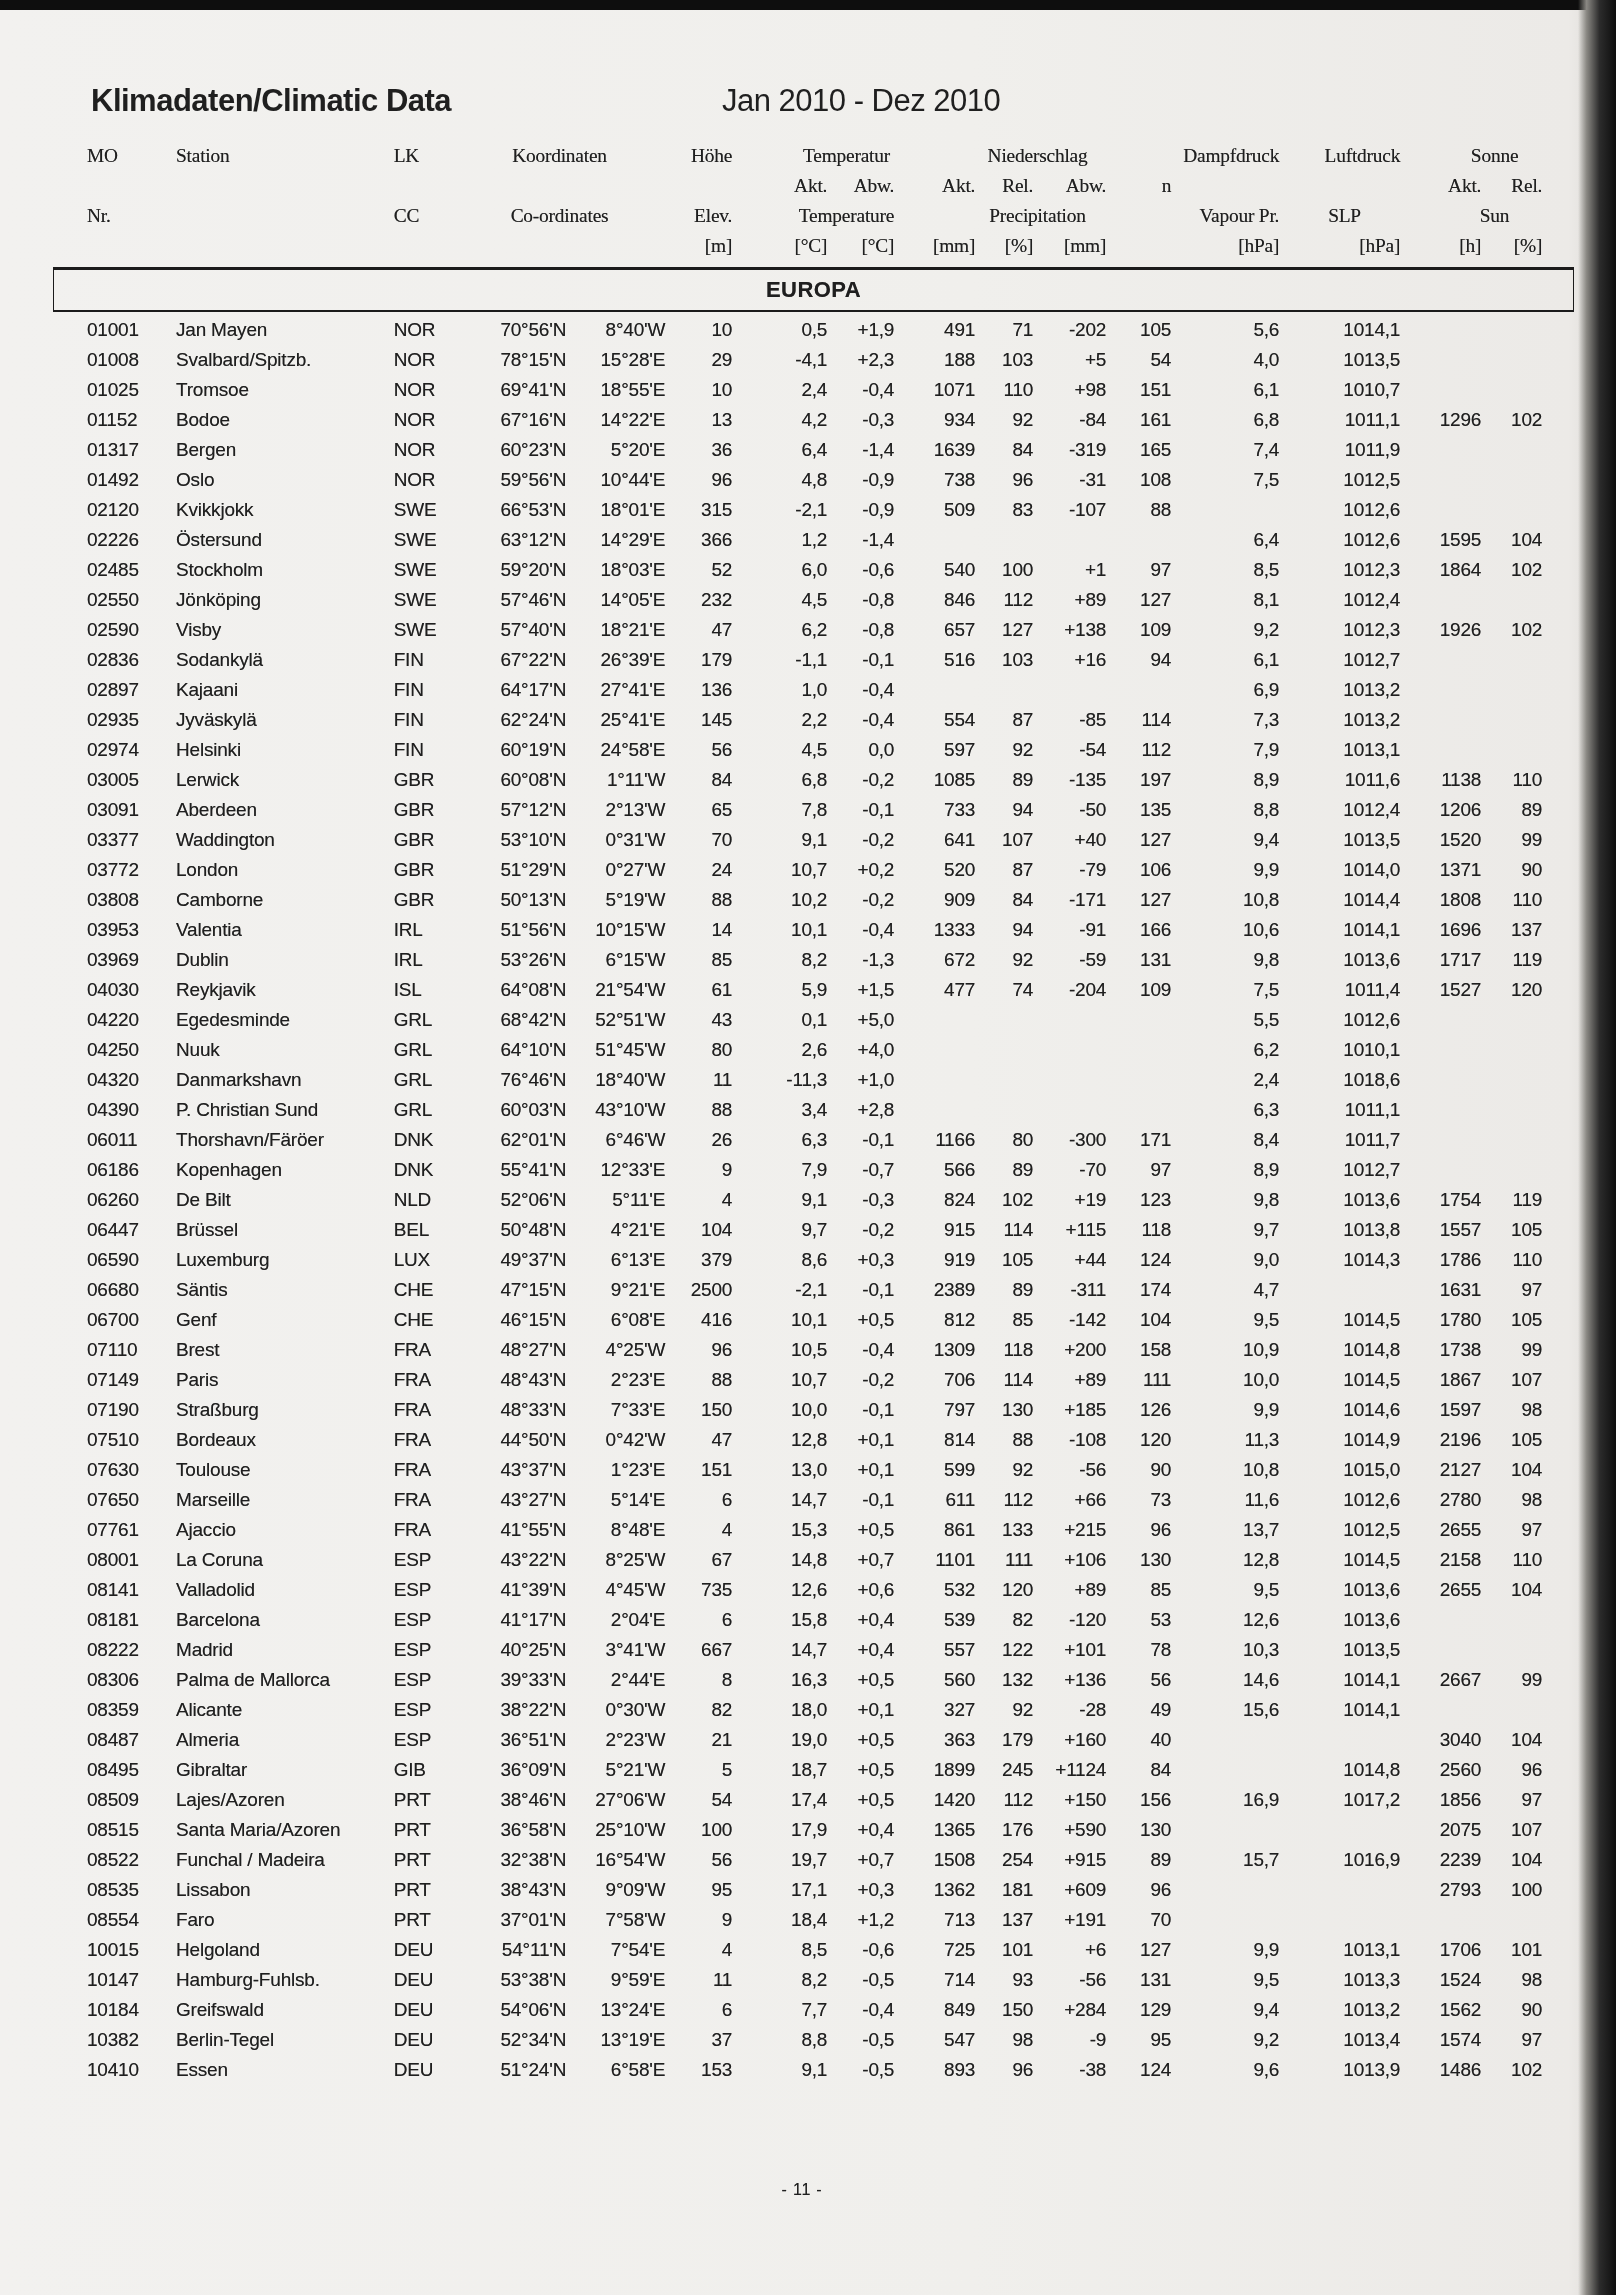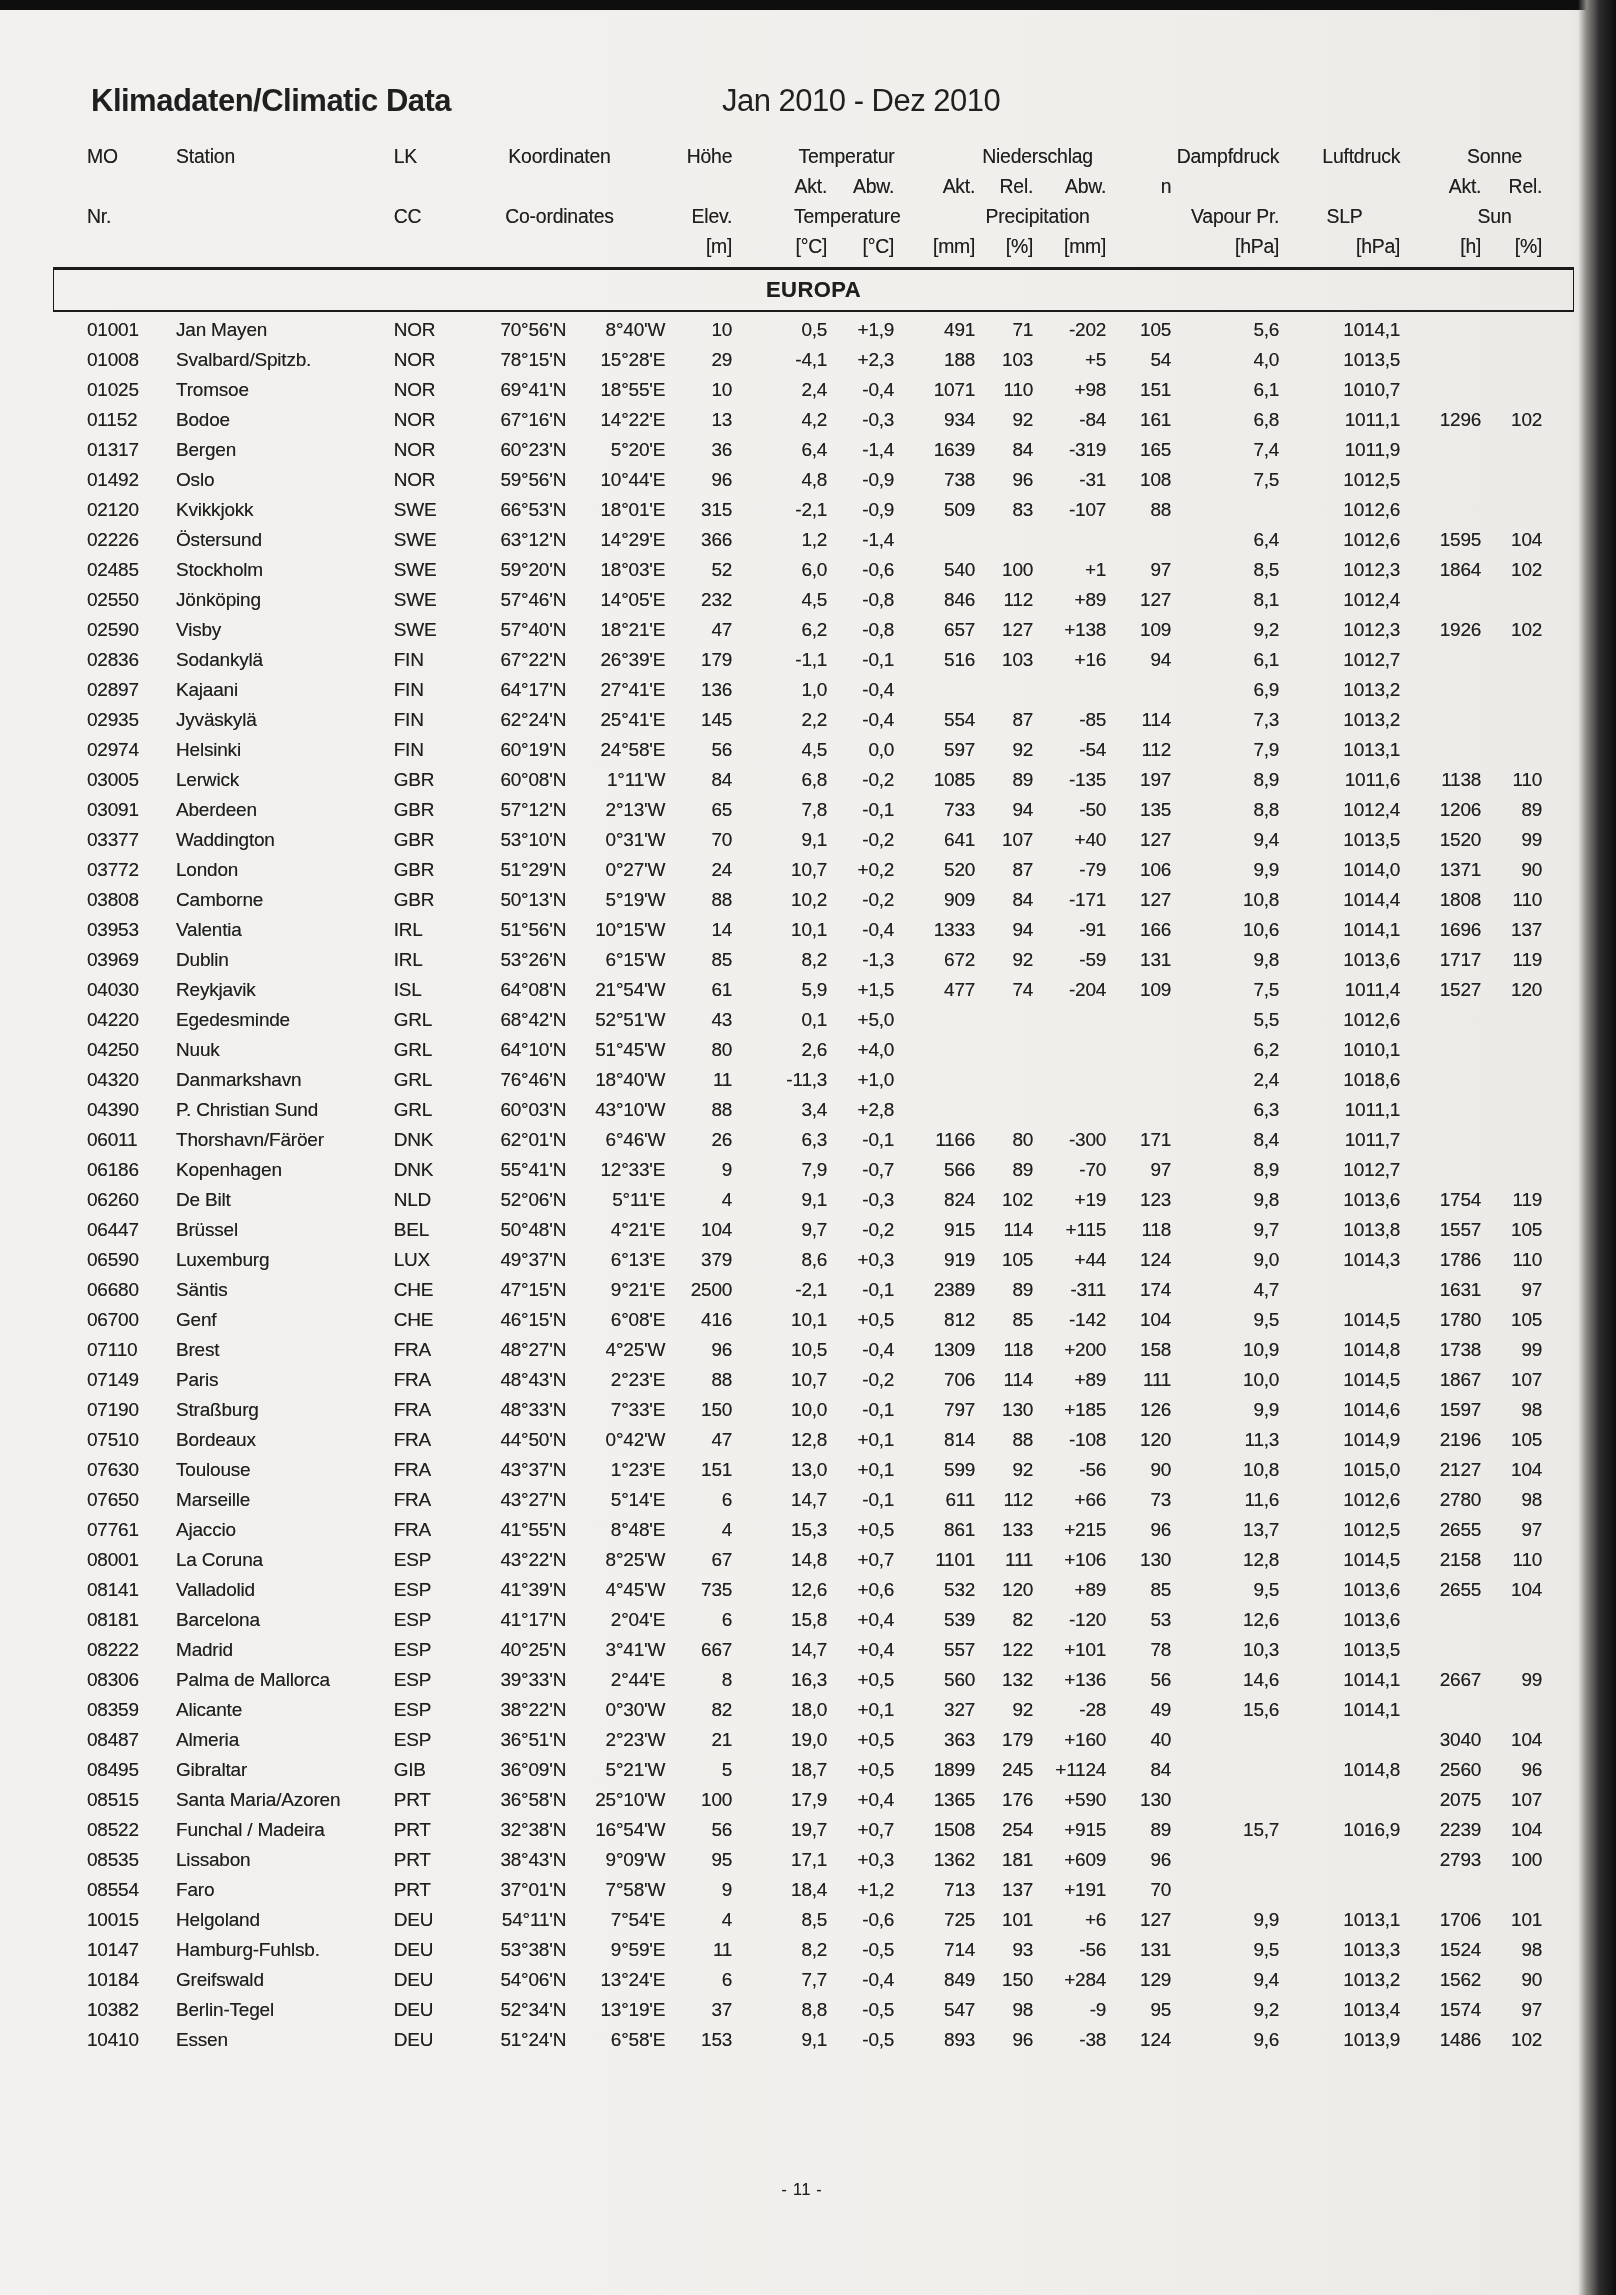--- a/index.html
+++ b/index.html
@@ -22,7 +22,7 @@
   .title-right{position:absolute;left:722px;top:83px;font-size:31px;font-weight:normal;letter-spacing:-0.5px;}
   table{border-collapse:collapse;table-layout:fixed;}
   td{padding:0;white-space:nowrap;vertical-align:middle;overflow:visible;}
-  .hdr{position:absolute;left:87px;top:141px;width:1457px;font-size:19.4px;}
+  .hdr{position:absolute;left:87px;top:141px;width:1457px;font-size:19.4px;font-family:Liberation Serif, serif;}
   .hdr td{height:30px;}
   .datatable{position:absolute;left:87px;top:315px;width:1457px;font-size:19px;}
   .datatable td{height:30px;}

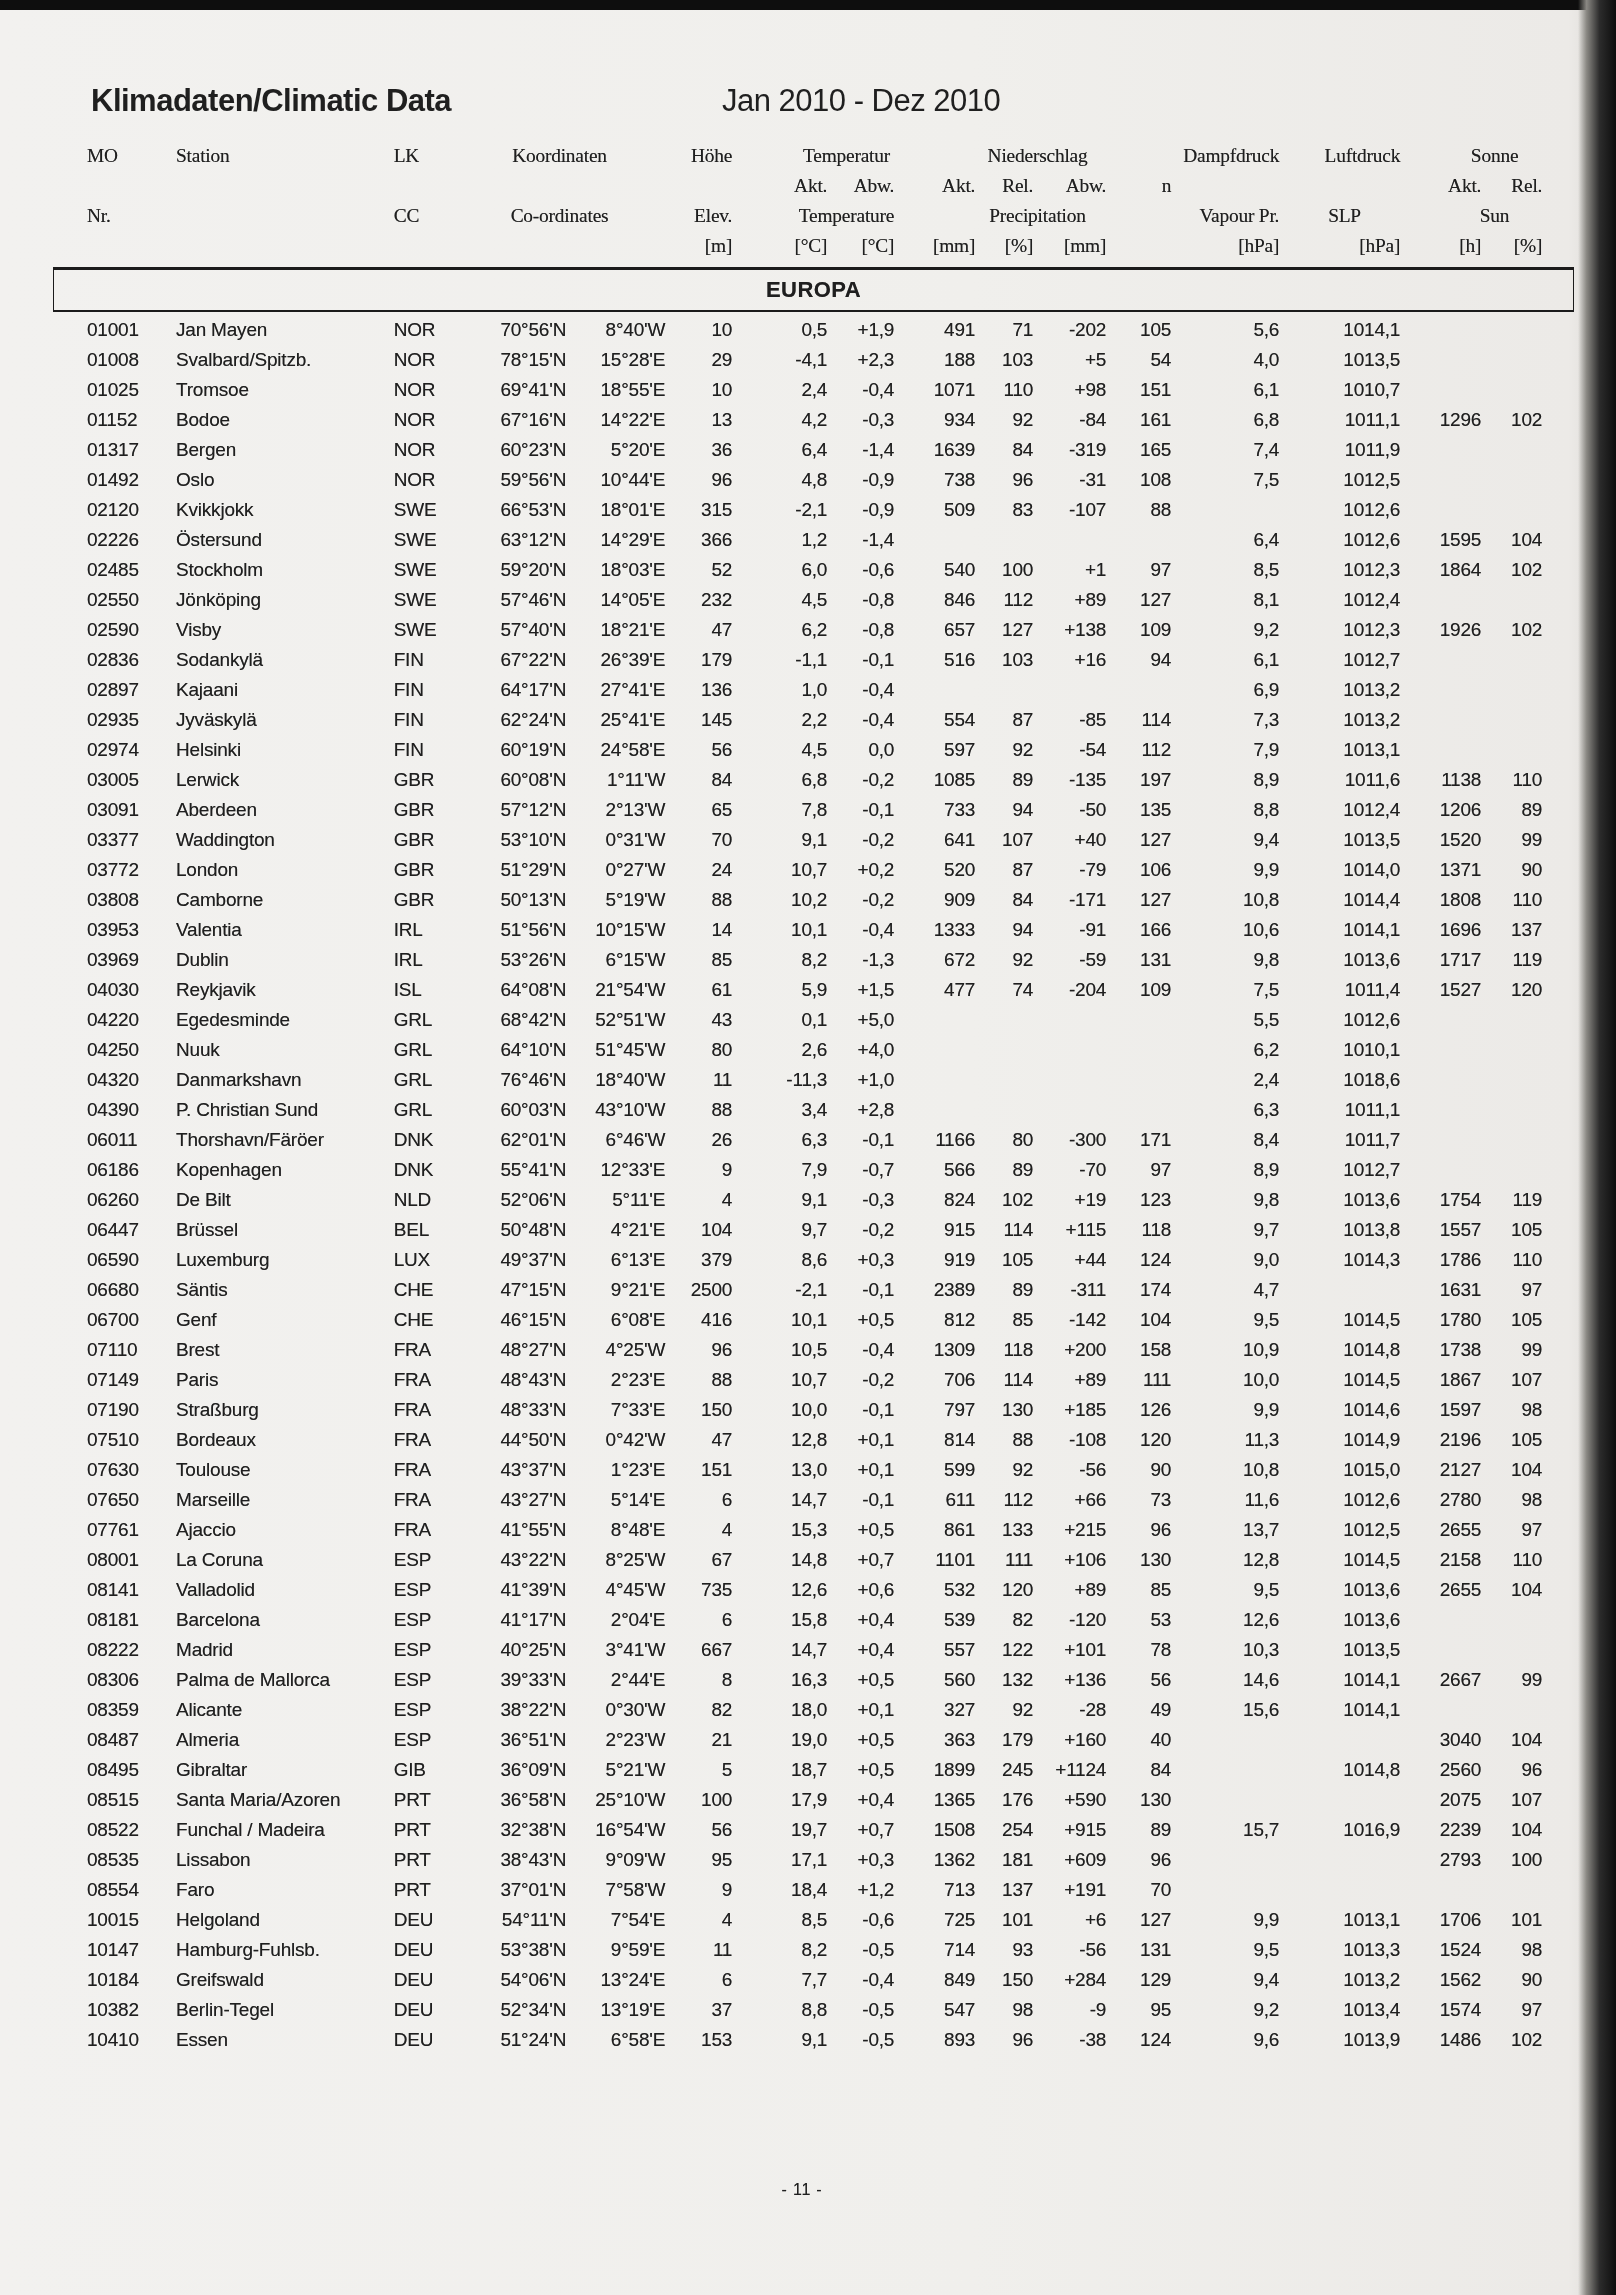--- a/index.html
+++ b/index.html
@@ -1038,6 +1038,24 @@
           <td class="r">96</td>
         </tr>
         <tr>
+          <td class="l">08509</td>
+          <td class="l">Lajes/Azoren</td>
+          <td class="l pl">PRT</td>
+          <td class="r">38°46'N</td>
+          <td class="r">27°06'W</td>
+          <td class="r">54</td>
+          <td class="r">17,4</td>
+          <td class="r">+0,5</td>
+          <td class="r">1420</td>
+          <td class="r">112</td>
+          <td class="r">+150</td>
+          <td class="r">156</td>
+          <td class="r">16,9</td>
+          <td class="r">1017,2</td>
+          <td class="r">1856</td>
+          <td class="r">97</td>
+        </tr>
+        <tr>
           <td class="l">08515</td>
           <td class="l">Santa Maria/Azoren</td>
           <td class="l pl">PRT</td>

